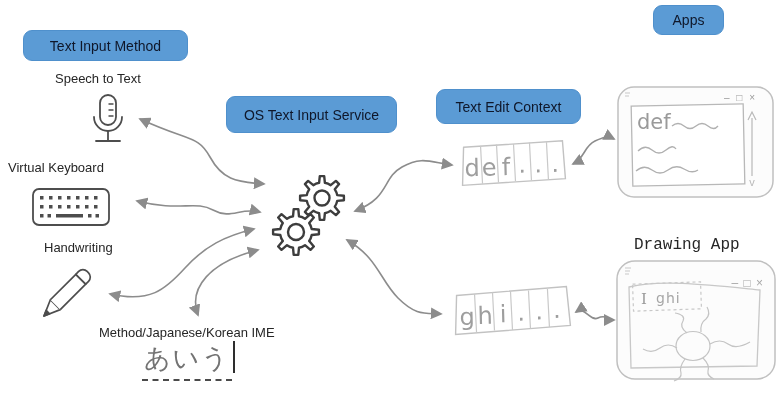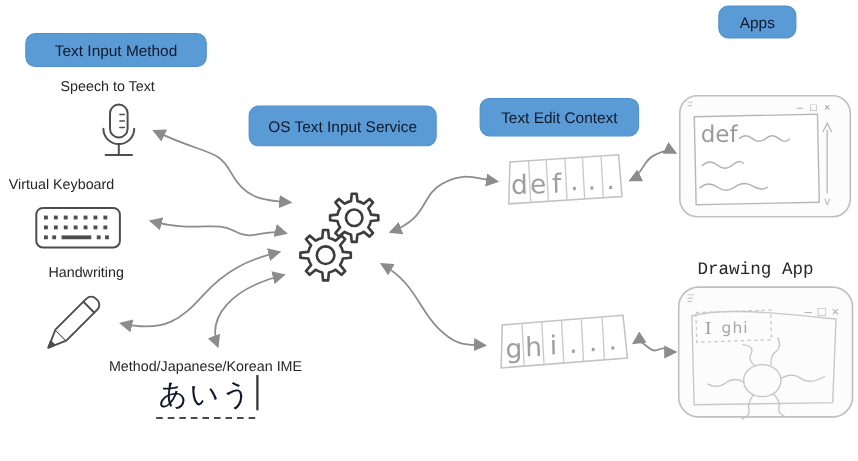--- a/index.html
+++ b/index.html
@@ -11,7 +11,7 @@
   .lbl{position:absolute;font-size:13px;color:#262626;white-space:nowrap;}
   svg{position:absolute;left:0;top:0;overflow:visible;}
   .sketchtext{font-family:"DejaVu Sans",sans-serif;}
-  #ime-comp{position:absolute;left:142px;top:341px;font-size:26px;color:#0f172a;}
+  #ime-comp{position:absolute;left:142px;top:341px;font-size:26px;color:#737373;}
   #ime-comp .chars{display:inline-block;border-bottom:2px dashed #4a4a4a;
                    padding:0 2px 3px 2px;letter-spacing:2px;}
   #ime-comp .caret{display:inline-block;width:0;height:32px;border-right:2px solid #2e2e2e;

